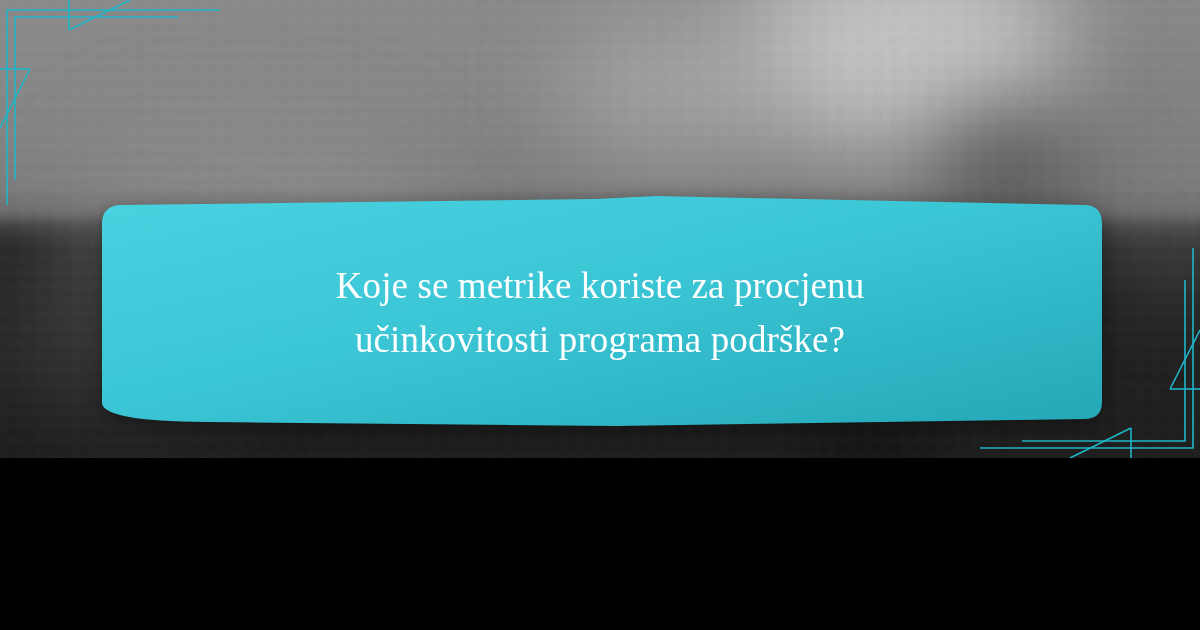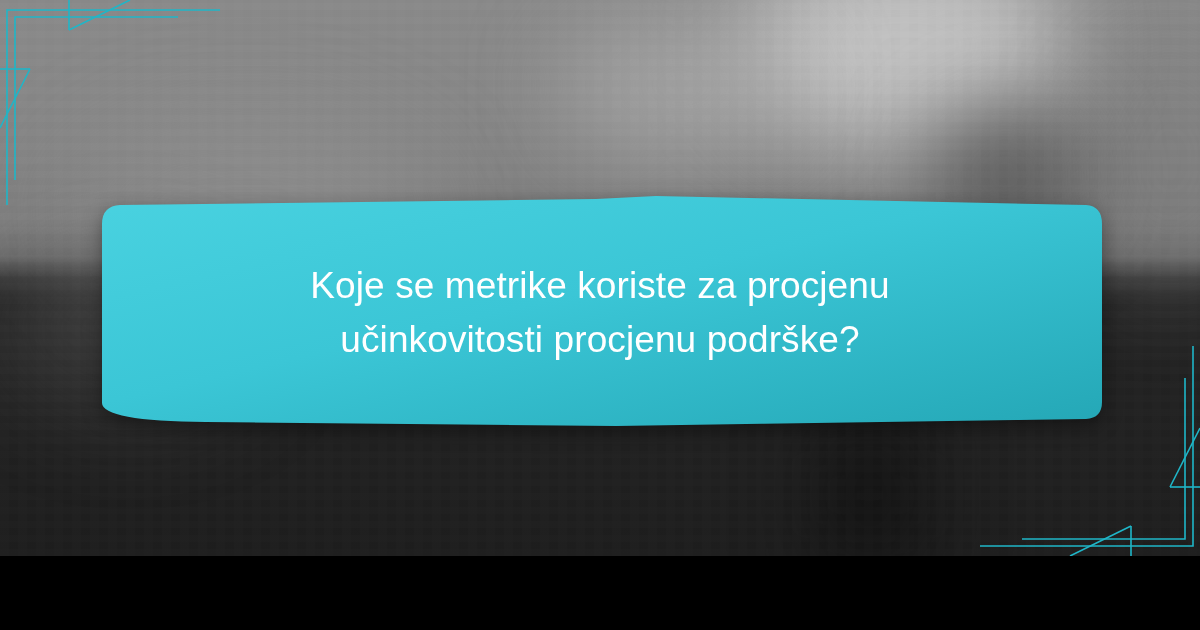--- a/index.html
+++ b/index.html
@@ -10,9 +10,9 @@
   #stage {
     position: relative;
     width: 1200px;
-    height: 556px;
+    height: 458px;
     overflow: hidden;
-    font-family: Liberation Sans, sans-serif;
+    font-family: Liberation Serif, serif;
   }
 
   

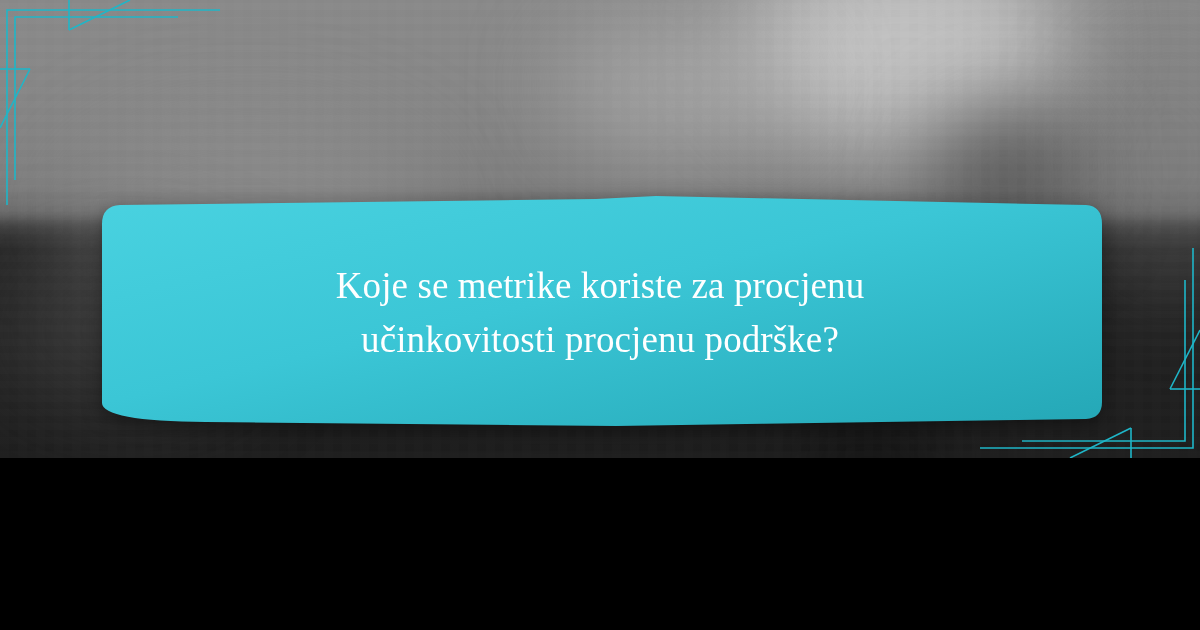--- a/index.html
+++ b/index.html
@@ -202,7 +202,7 @@
 
     <div class="card-text">
       <div class="card-line">Koje se metrike koriste za procjenu</div>
-      <div class="card-line">učinkovitosti procjenu podrške?</div>
+      <div class="card-line">učinkovitosti programa podrške?</div>
     </div>
   </div>
 

